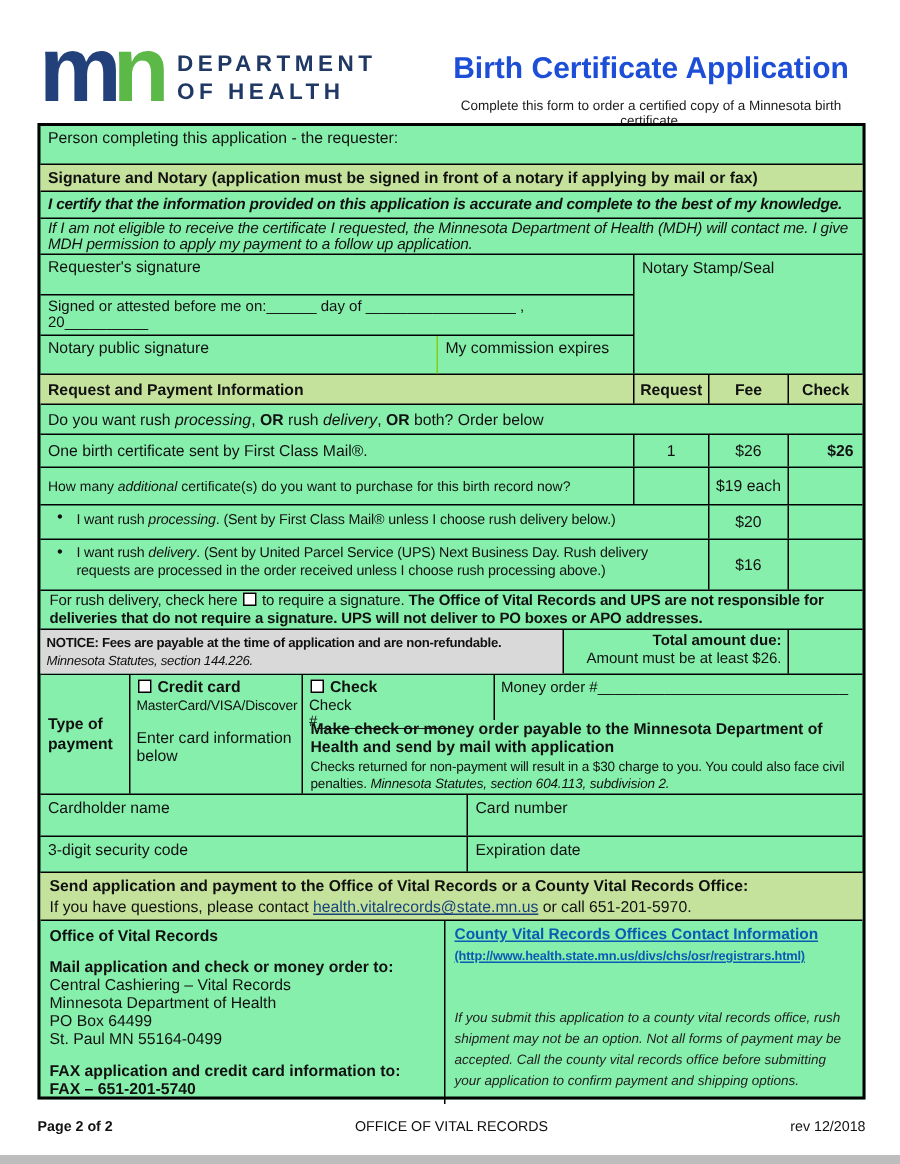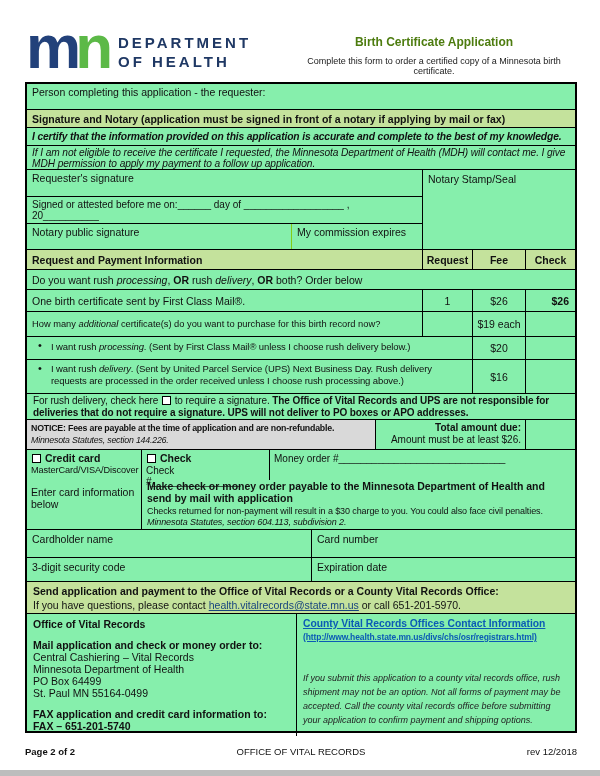--- a/index.html
+++ b/index.html
@@ -15,7 +15,7 @@
   .logo-mn .ln { color:#5cb947; }
   .dept { position:absolute; left:118px; top:33px; color:#1f3864; font-weight:700; font-size:15px; letter-spacing:3px; line-height:19px; }
   .title-block { position:absolute; left:290px; top:35px; width:288px; text-align:center; }
-  .title { font-size:12px; font-weight:700; color:#4d7c0f; }
+  .title { font-size:20px; font-weight:700; color:#1d4ed8; }
   .subtitle { font-size:9px; margin-top:7px; color:#1a1a1a; }
 
   

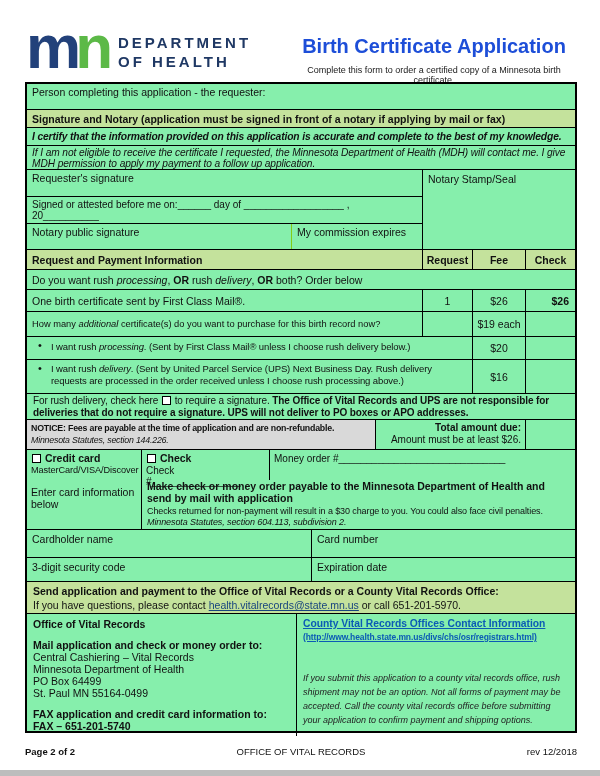--- a/index.html
+++ b/index.html
@@ -258,6 +258,7 @@
     </div>
 
     <div class="row r14">
+      <div class="pay-type">Type of payment</div>
       <div class="pay-credit">
         <div class="cc-label"><span class="box"></span> <span>Credit card</span></div>
         <div class="cc-sub">MasterCard/VISA/Discover</div>

